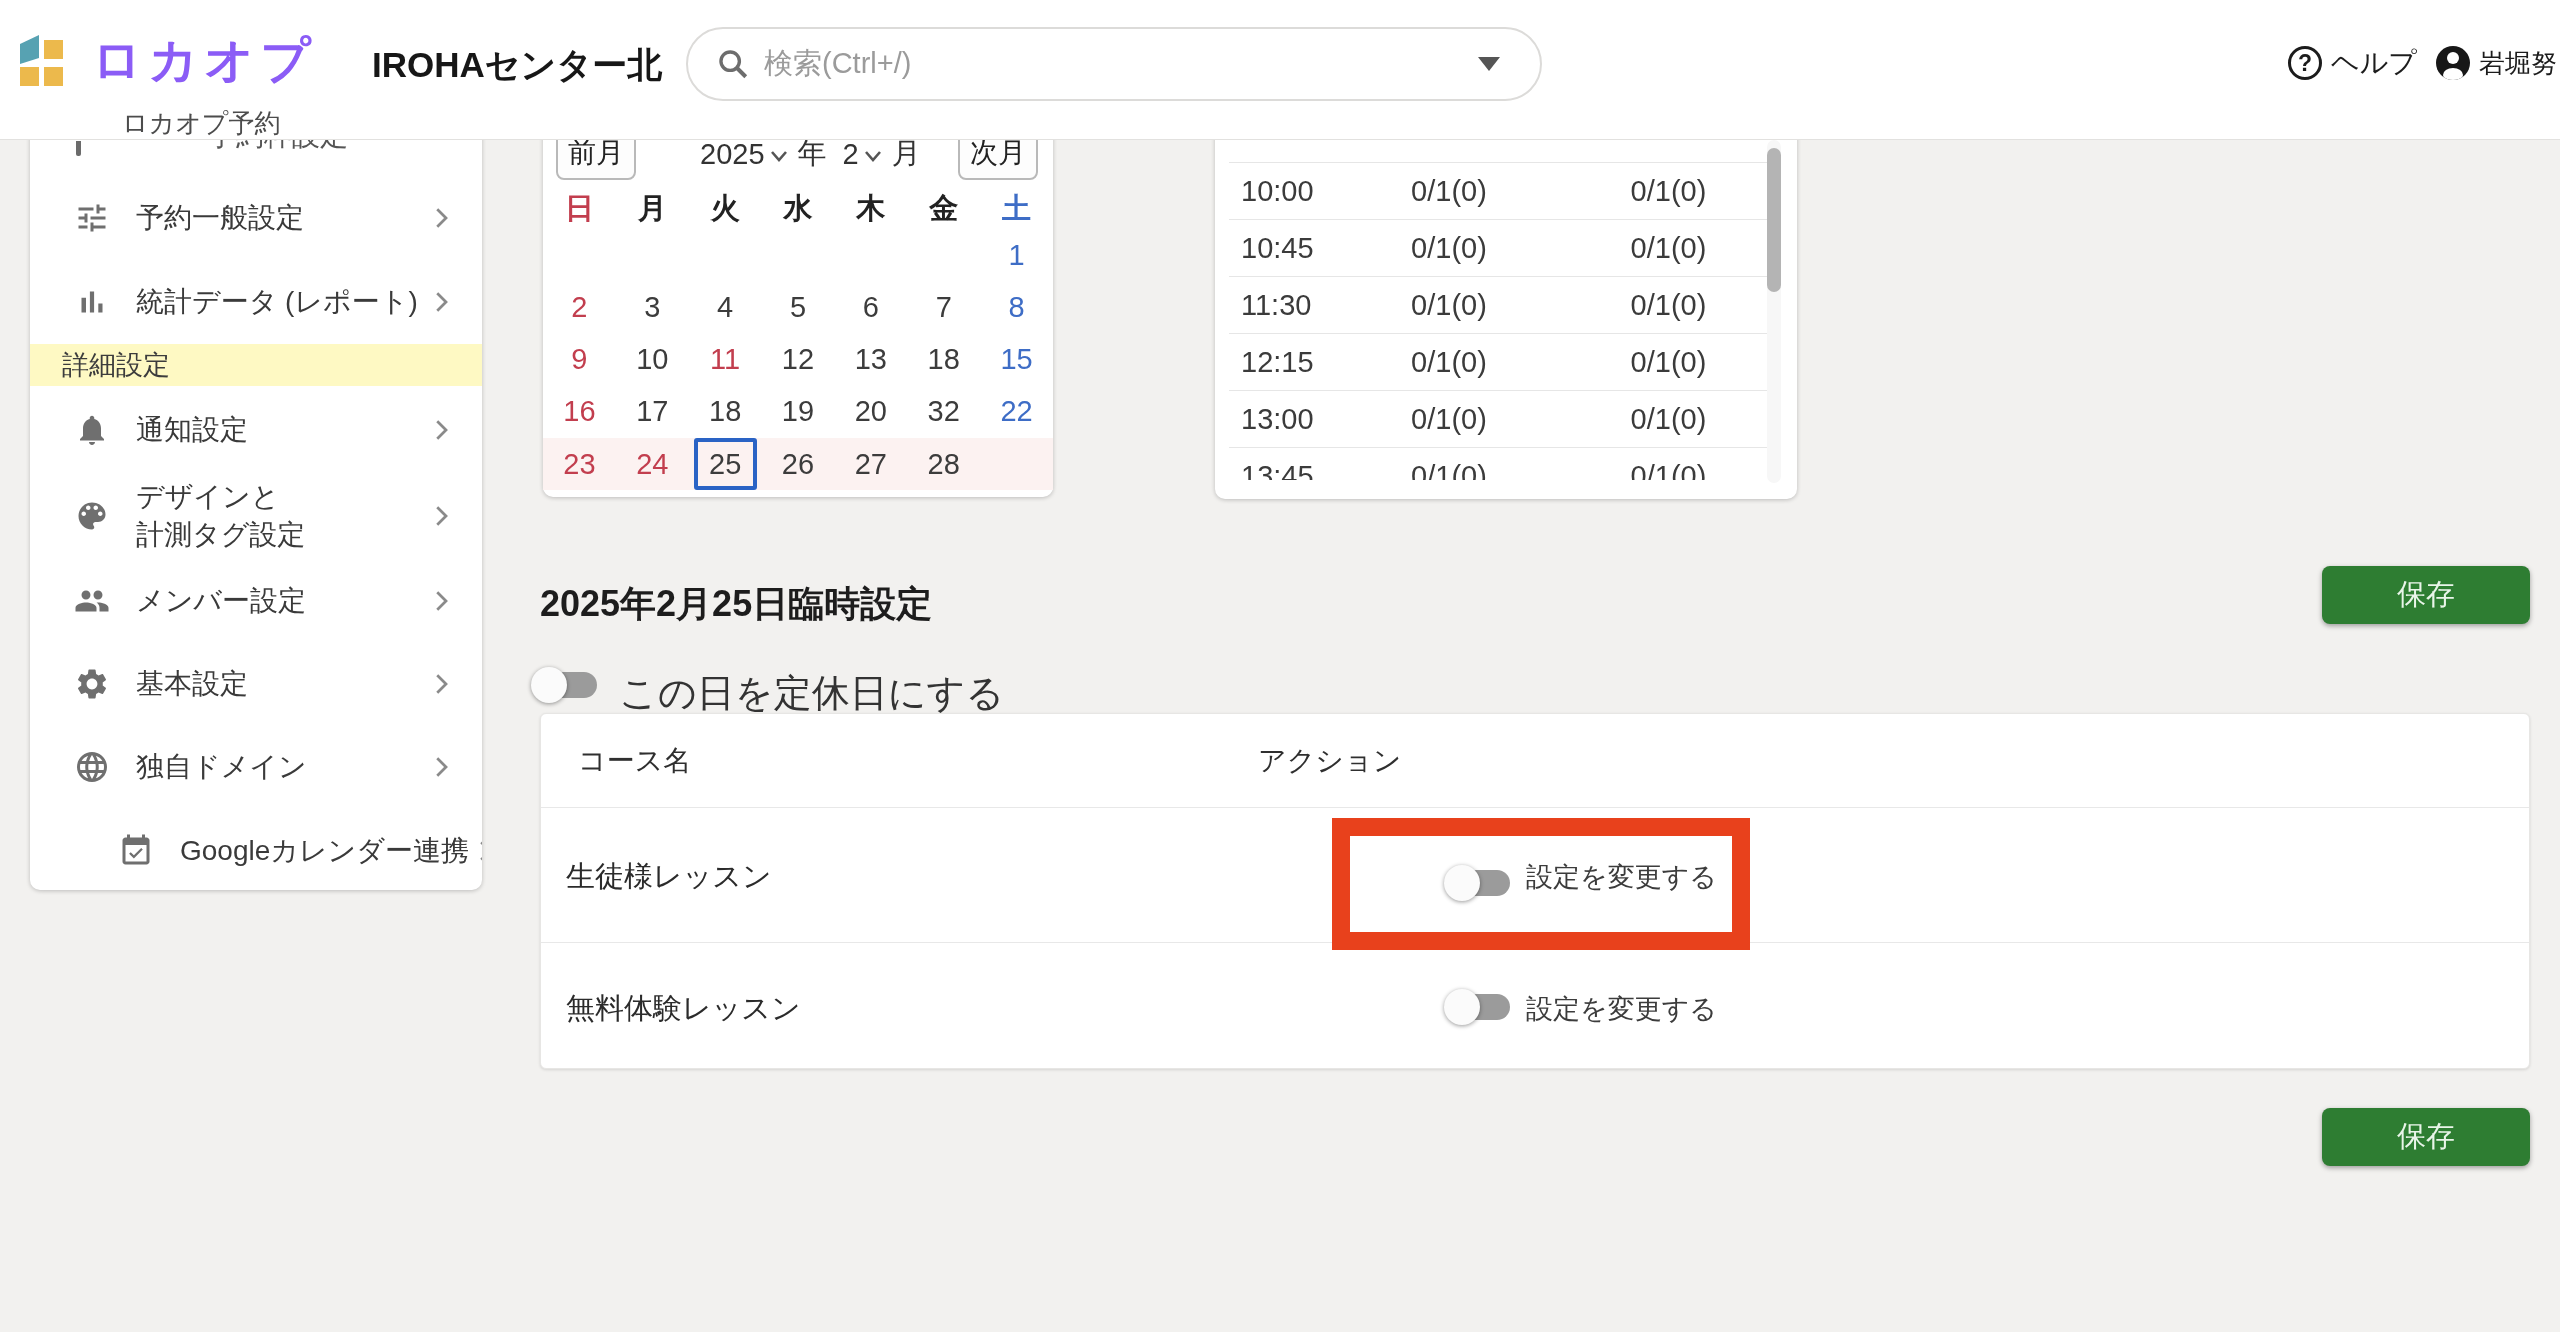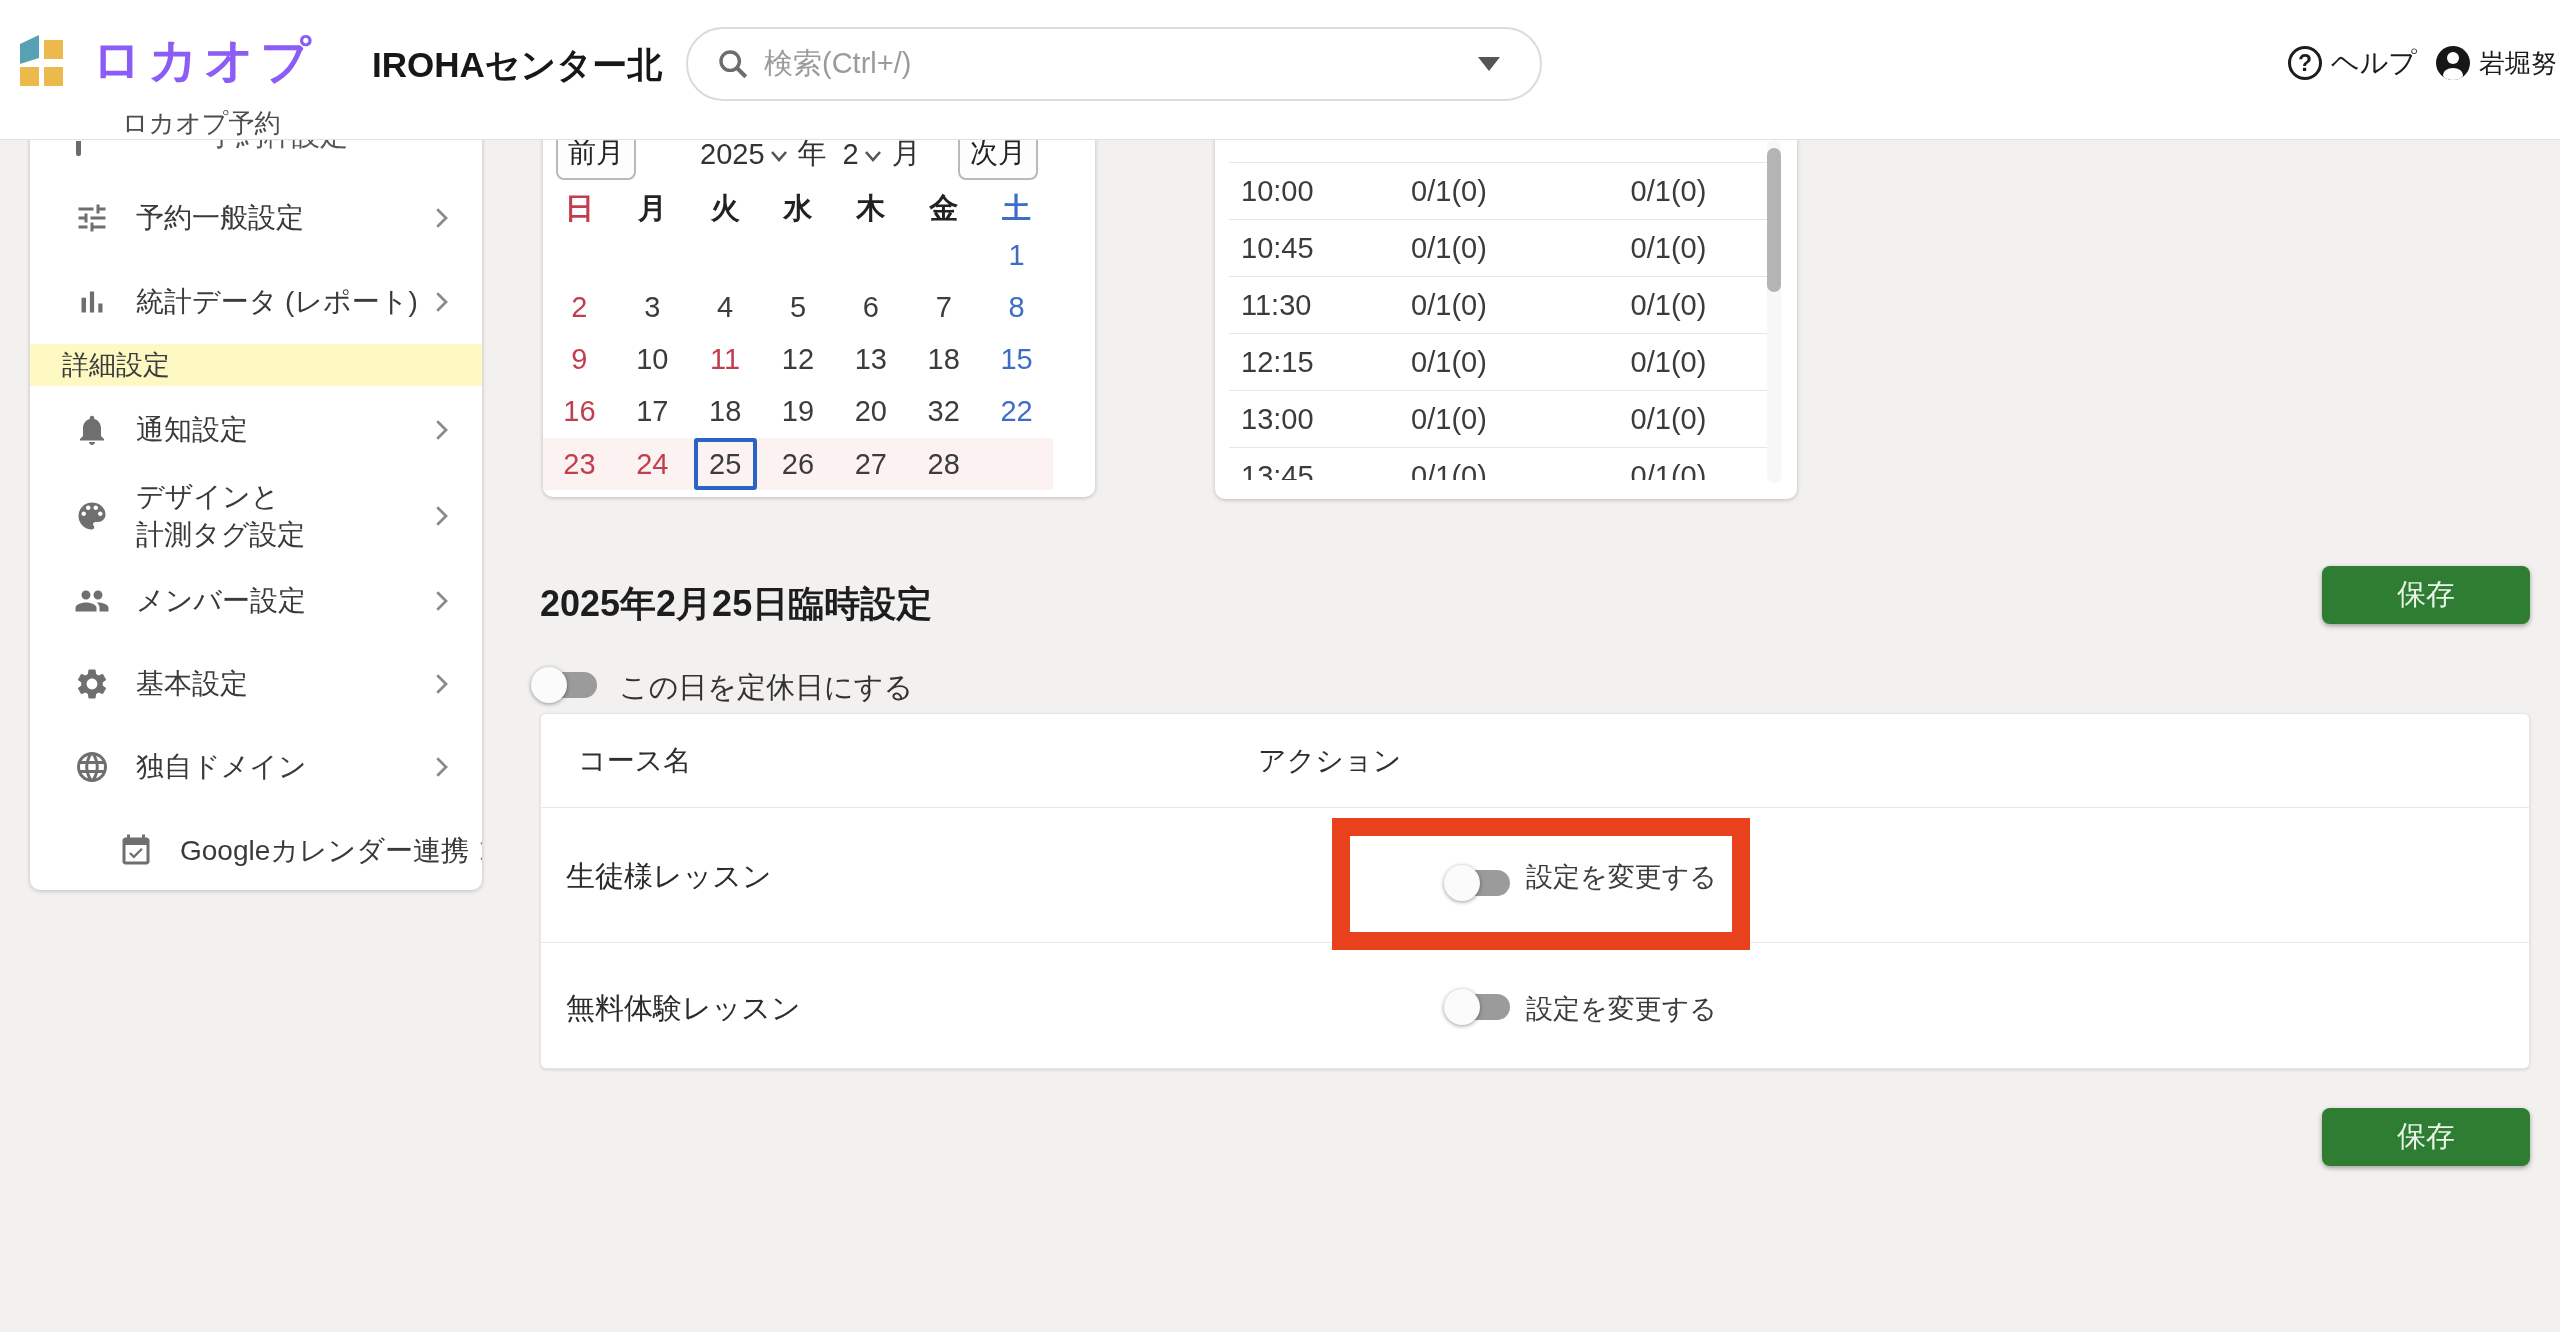--- a/index.html
+++ b/index.html
@@ -36,7 +36,7 @@
   .frag-text { position:absolute; left:178px; top:27px; font-size:28px; color:#555; }
 
   
-  .calcard { left:543px; top:104px; width:552px; height:393px; z-index:1; }
+  .calcard { left:543px; top:104px; width:510px; height:393px; z-index:1; }
   .cal-btn { position:absolute; top:22px; width:80px; height:54px; border:2px solid #b9b9b9; border-radius:8px; background:#fdfdfd; font-size:28px; color:#222; display:flex; align-items:center; justify-content:center; }
   .cal-btn.prev { left:13px; }
   .cal-btn.next { left:415px; }

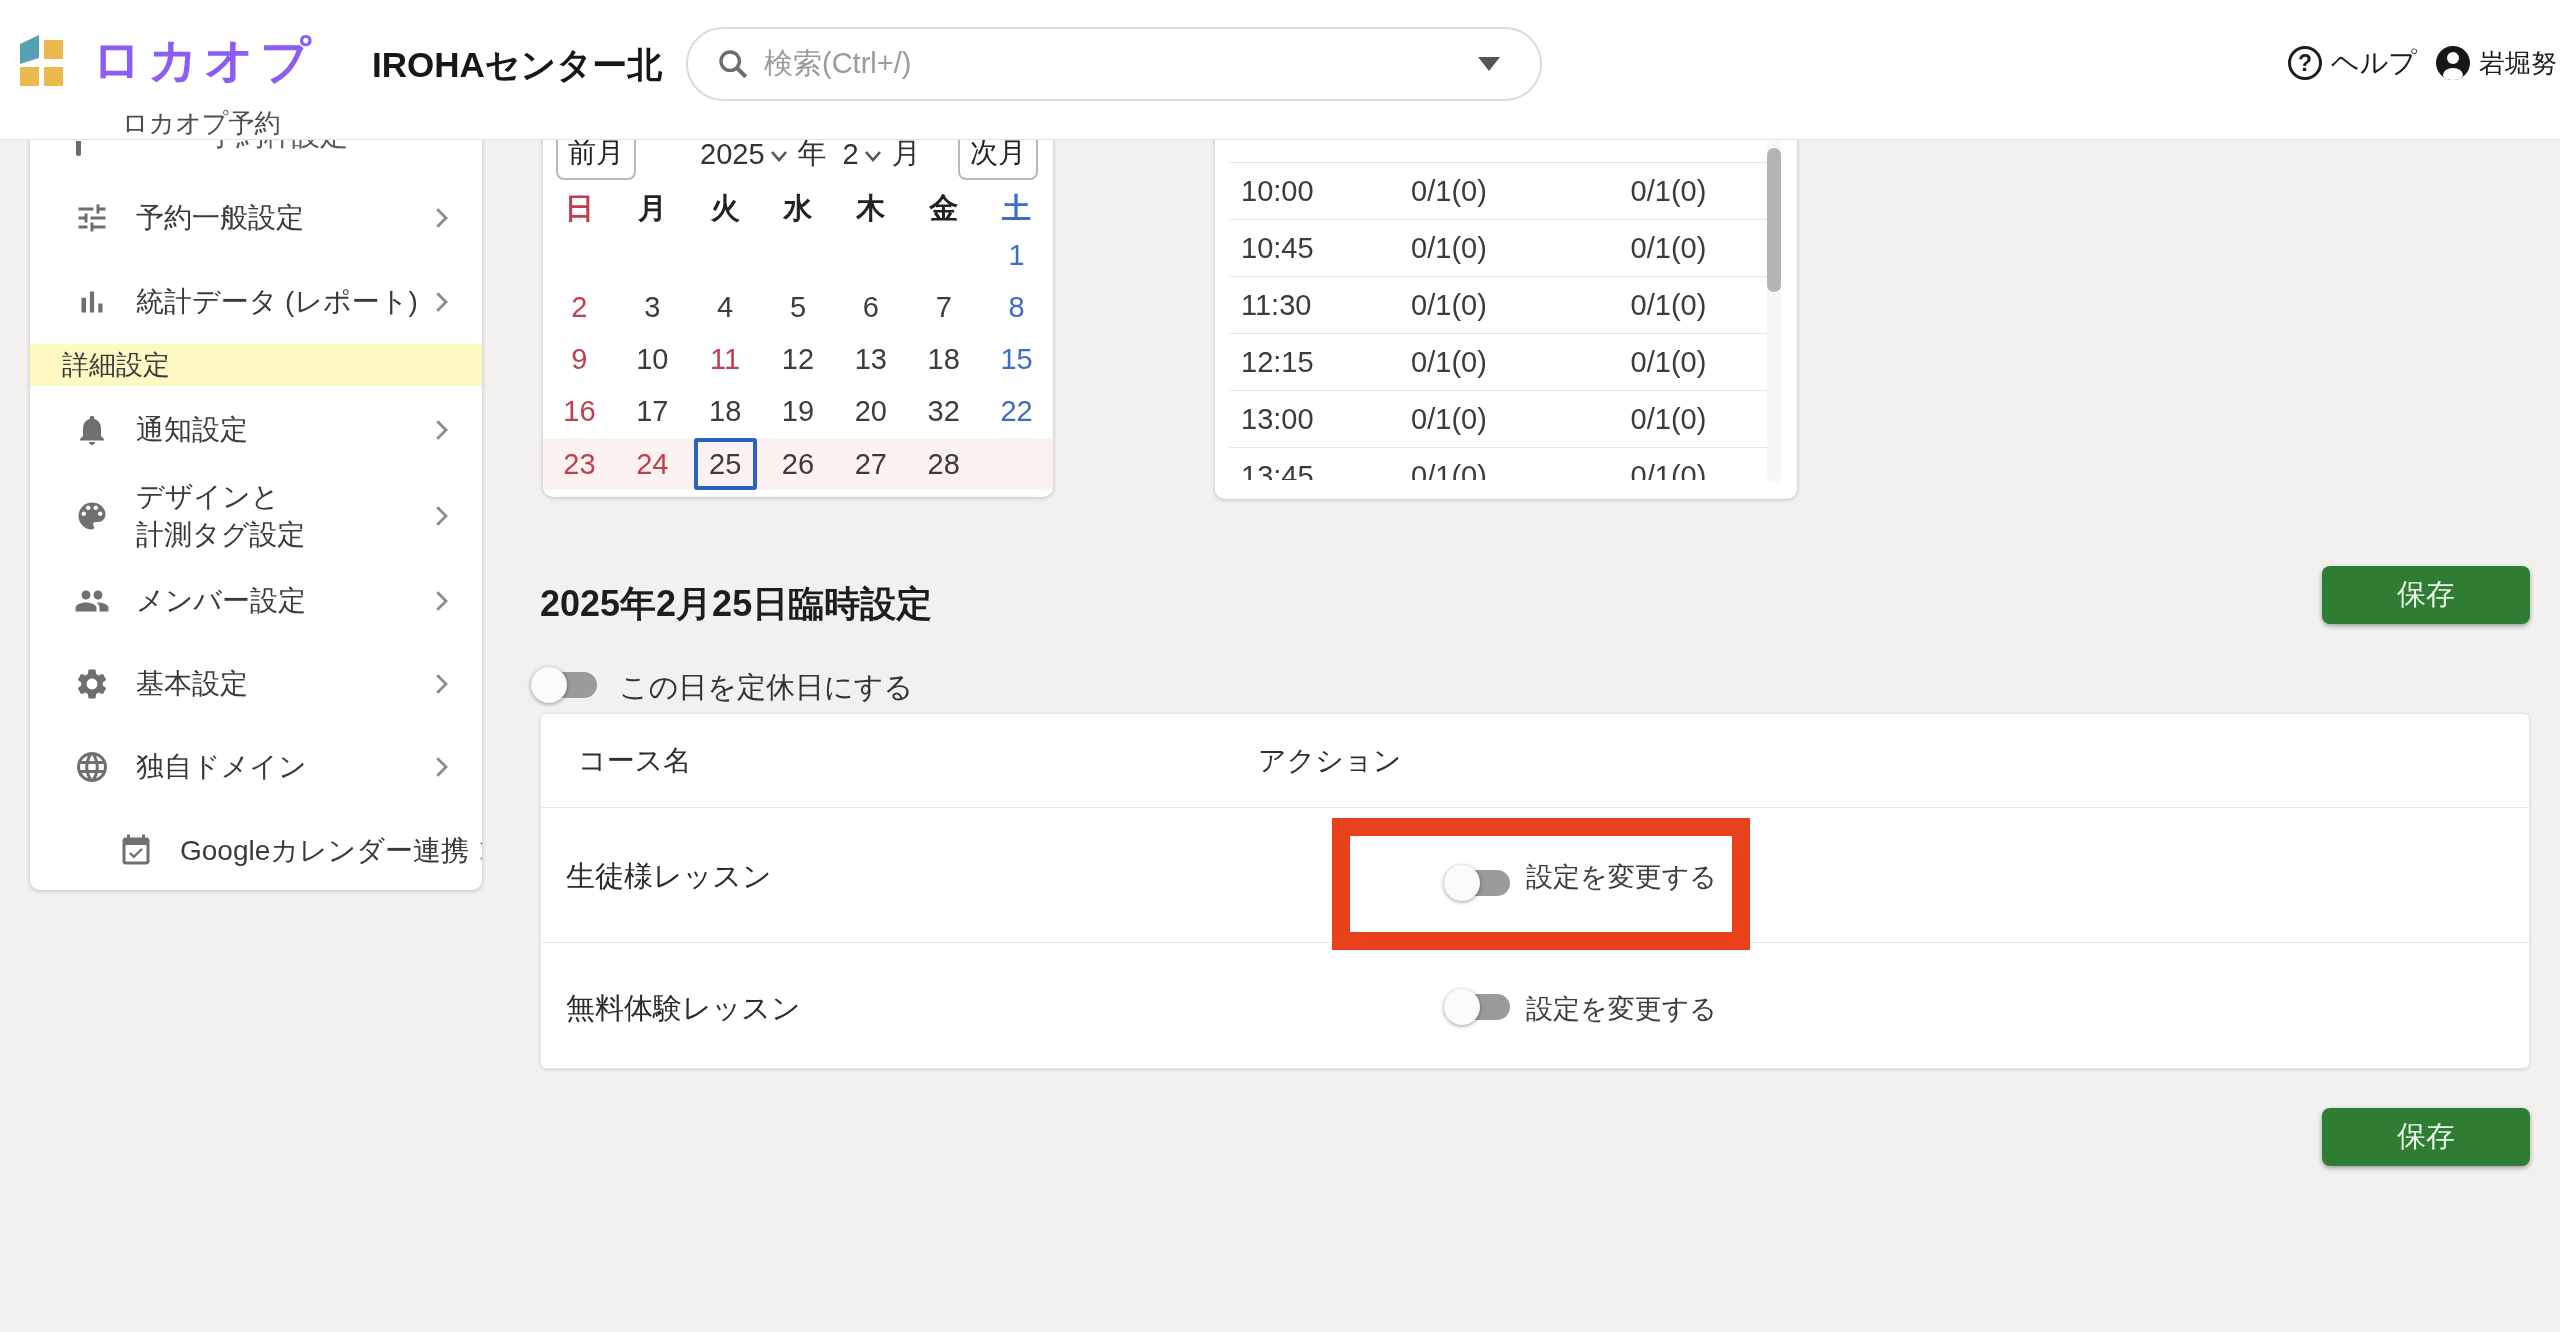--- a/index.html
+++ b/index.html
@@ -71,7 +71,7 @@
   .switch .track { position:absolute; inset:0; background:#9b9b9b; border-radius:13px; }
   .switch .thumb { position:absolute; left:-4px; top:-5px; width:36px; height:36px; background:#fbfbfb; border-radius:50%; box-shadow:0 1px 4px rgba(0,0,0,0.4); }
   .holiday-switch { left:535px; top:672px; z-index:2; }
-  .holiday-label { position:absolute; left:619px; top:668px; font-size:29px; color:#333; }
+  .holiday-label { position:absolute; left:619px; top:668px; font-size:38px; color:#333; }
 
   .coursecard { left:540px; top:713px; width:1990px; height:356px; border:1px solid #e7e6e4; box-shadow:0 1px 3px rgba(0,0,0,0.12); border-radius:6px; }
   .course-hd { position:absolute; top:0; height:93px; display:flex; align-items:center; font-size:28px; color:#2f2f2f;margin-left:12px; }

